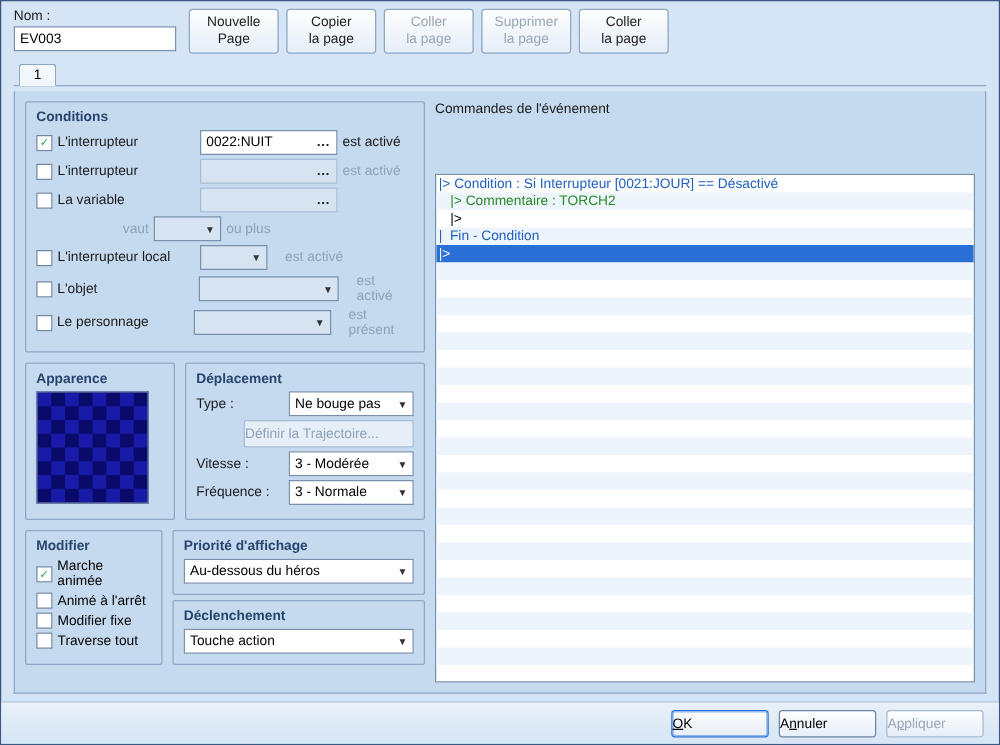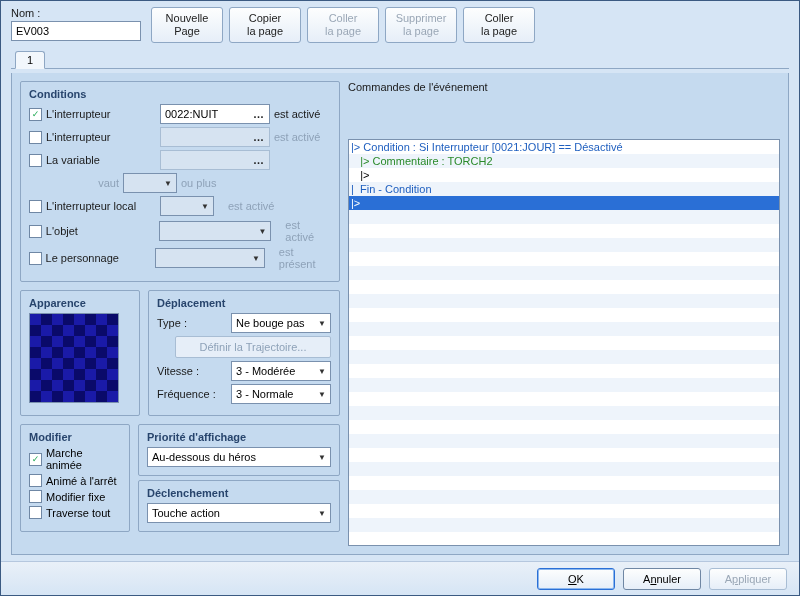--- a/index.html
+++ b/index.html
@@ -42,7 +42,7 @@
 }
 .dep .row .dlbl { width: 70px; color: #1a1a1a; }
 .dep .combo, .prio .combo, .decl .combo { width: 140px; }
-.trajbtn { width: 156px; height: 22px; border: 1px solid #a8bdd4; background: #e6eef8; color: #8ea2b8; text-align: center; line-height: 20px; border-radius: 2px; }
+.trajbtn { width: 136px; height: 22px; border: 1px solid #a8bdd4; background: #e6eef8; color: #8ea2b8; line-height: 20px; border-radius: 2px; }
 .rightcol { flex: 1; display: flex; flex-direction: column; }
 .cmdtitle { color: #1a1a1a; margin-bottom: 2px; }
 .cmdlist { flex: 1; border: 1px solid #7a91ae; background: #fff; overflow: hidden; margin-top: 44px; }

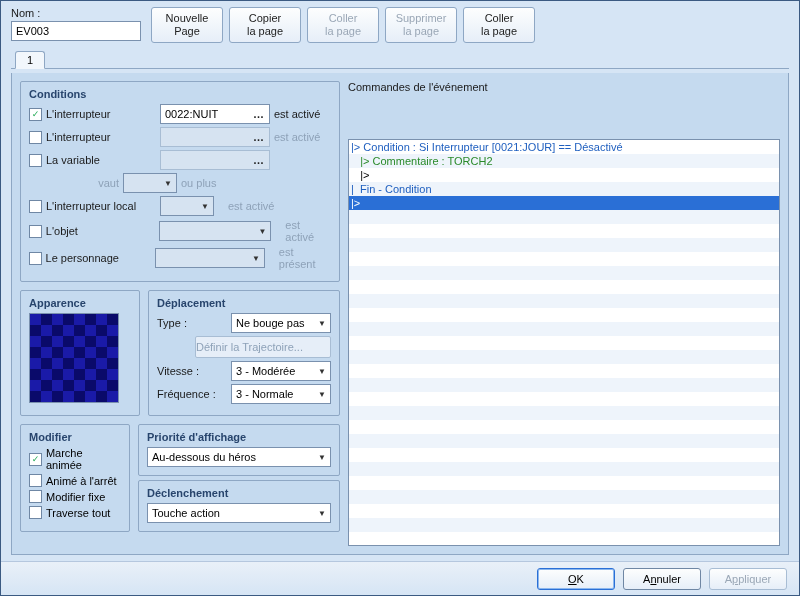--- a/index.html
+++ b/index.html
@@ -52,7 +52,7 @@
 .c-blue { color: #1f5fbf; }
 .c-green { color: #2a8a2a; }
 .footer { height: 34px; display: flex; align-items: center; justify-content: flex-end; gap: 8px; padding: 0 12px; border-top: 1px solid #b5c7de; background: linear-gradient(#e9f0f8,#d6e5f5); }
-.fbtn { width: 78px; height: 22px; border: 1px solid #6f87a4; background: linear-gradient(#fdfefe,#e6eef8); border-radius: 3px; text-align: center; line-height: 20px; }
+.fbtn { width: 78px; height: 22px; border: 1px solid #6f87a4; background: linear-gradient(#fdfefe,#e6eef8); border-radius: 3px; text-align: left; line-height: 20px; }
 .fbtn u { text-decoration: underline; }
 .fbtn.disabled { color: #9aa7b6; border-color: #a8bdd4; }
 .fbtn.default { border: 1px solid #2a6fd6; box-shadow: 0 0 0 1px #8bb7ee inset; }

